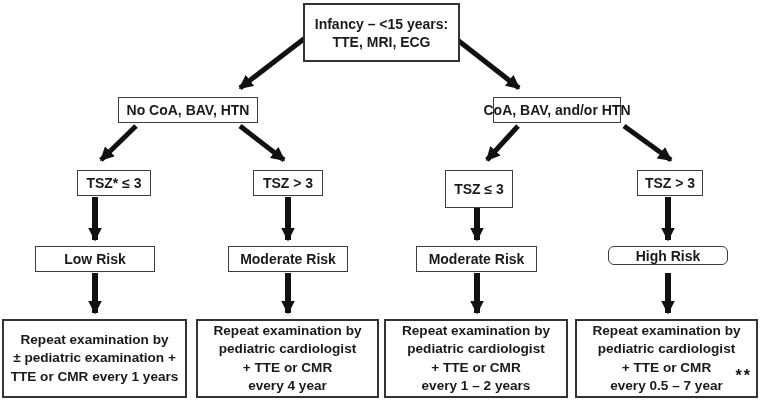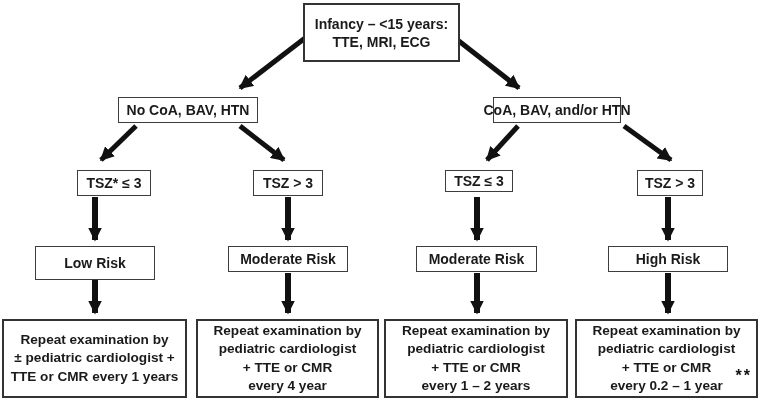--- a/index.html
+++ b/index.html
@@ -95,7 +95,7 @@
   <div class="node" style="left:253px; top:170px; width:70px; height:26px;">
     <span class="line">TSZ &gt; 3</span>
   </div>
-  <div class="node" style="left:445px; top:170px; width:68px; height:22px;">
+  <div class="node" style="left:445px; top:170px; width:68px; height:38px;">
     <span class="line">TSZ ≤ 3</span>
   </div>
   <div class="node" style="left:637px; top:170px; width:66px; height:26px;">

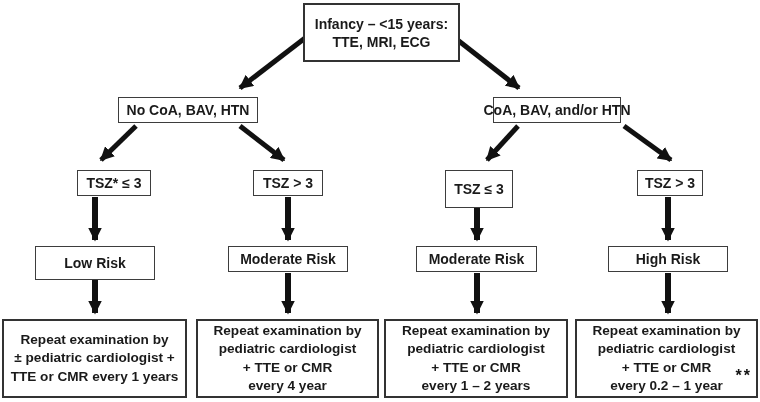--- a/index.html
+++ b/index.html
@@ -102,7 +102,7 @@
     <span class="line">TSZ &gt; 3</span>
   </div>
 
-  <div class="node" style="left:35px; top:246px; width:120px; height:34px;">
+  <div class="node" style="left:35px; top:246px; width:120px; height:26px;">
     <span class="line">Low Risk</span>
   </div>
   <div class="node" style="left:228px; top:246px; width:120px; height:26px;">

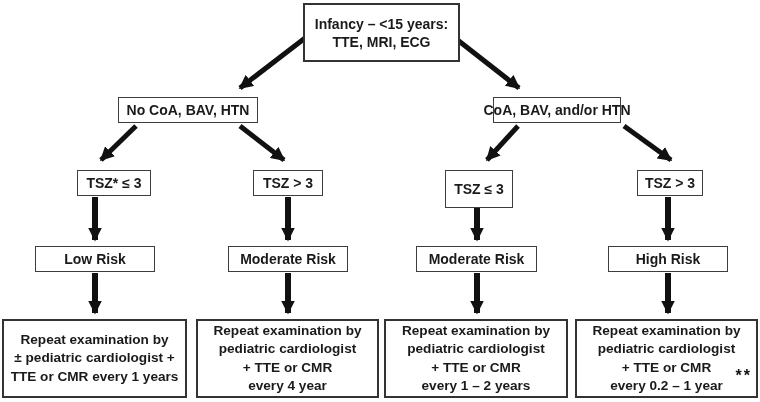--- a/index.html
+++ b/index.html
@@ -111,7 +111,7 @@
   <div class="node" style="left:416px; top:246px; width:121px; height:26px;">
     <span class="line">Moderate Risk</span>
   </div>
-  <div class="node" style="left:608px; top:246px; width:120px; height:26px;">
+  <div class="node" style="left:608px; top:246px; width:120px; height:19px;border-radius:6px;">
     <span class="line">High Risk</span>
   </div>
 

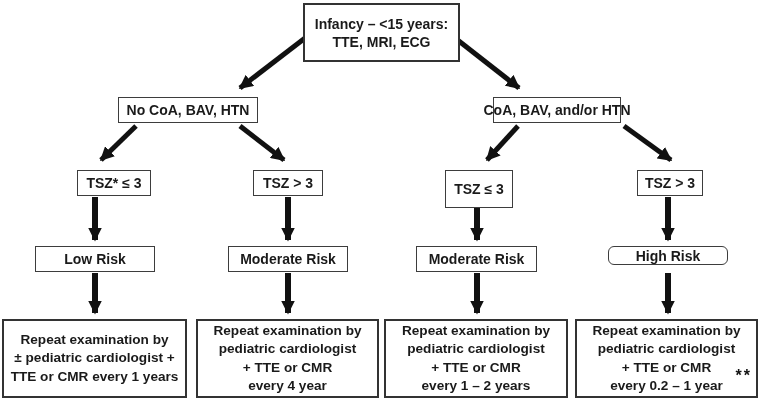--- a/index.html
+++ b/index.html
@@ -117,7 +117,7 @@
 
   <div class="node heavy rec" style="left:2px; top:319px; width:185px; height:79px;">
     <span class="line">Repeat examination by</span>
-    <span class="line">± pediatric cardiologist +</span>
+    <span class="line">± pediatric examination +</span>
     <span class="line">TTE or CMR every 1 years</span>
   </div>
   <div class="node heavy rec" style="left:196px; top:319px; width:183px; height:79px;">

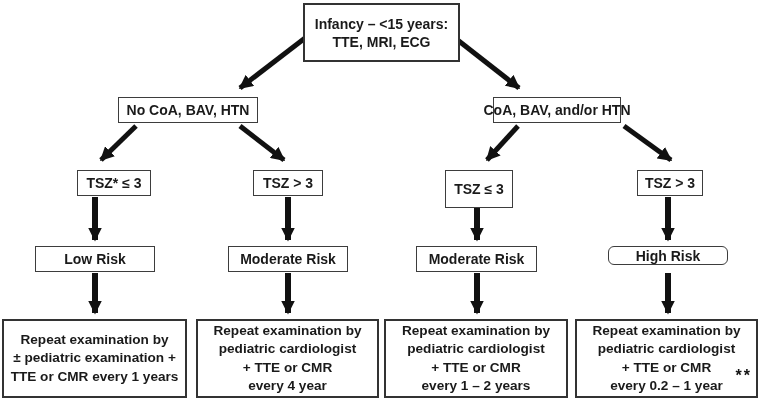--- a/index.html
+++ b/index.html
@@ -136,7 +136,7 @@
     <span class="line">Repeat examination by</span>
     <span class="line">pediatric cardiologist</span>
     <span class="line">+ TTE or CMR</span>
-    <span class="line">every 0.2 – 1 year</span>
+    <span class="line">every 0.5 – 7 year</span>
     <span class="footnote">**</span>
   </div>
 

